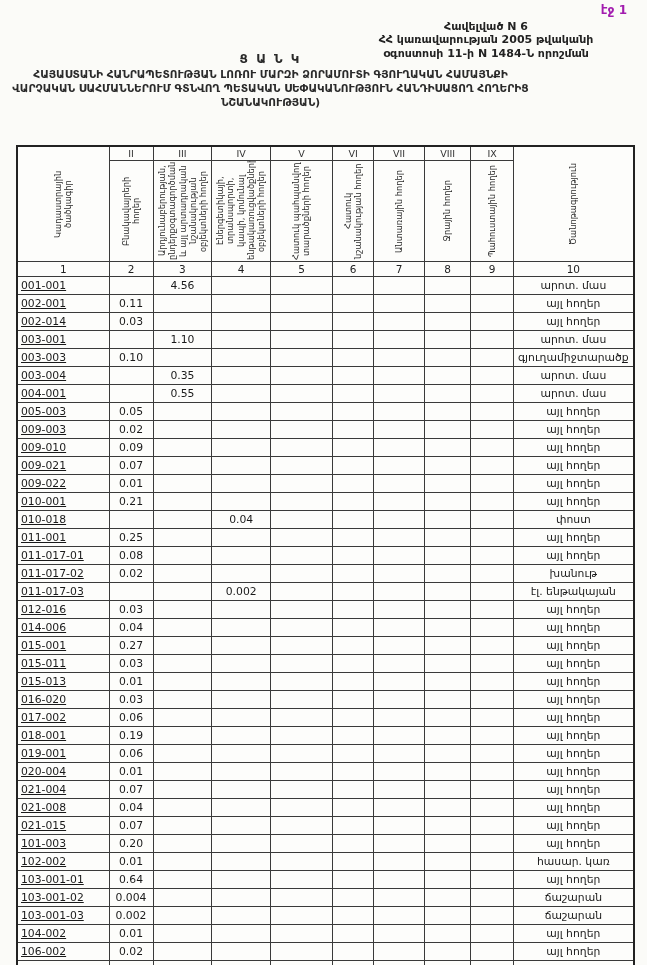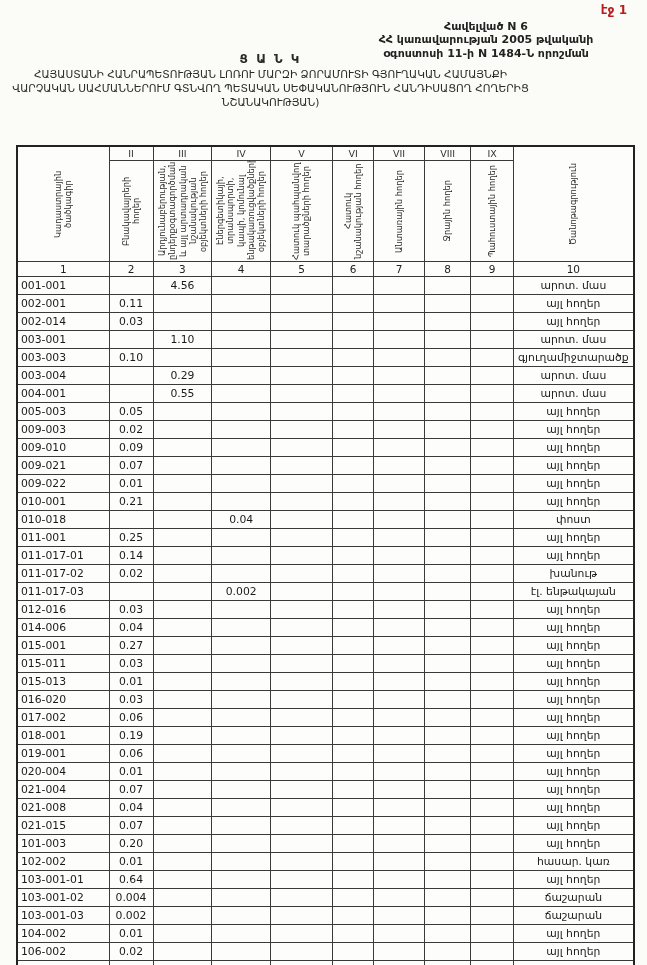--- a/index.html
+++ b/index.html
@@ -13,7 +13,7 @@
   }
   .page-label{
     position:absolute;top:3px;right:20px;
-    font-size:12px;font-weight:bold;color:#b91c1c;
+    font-size:12px;font-weight:bold;color:#a21caf;
   }
   .appendix{
     position:absolute;top:20px;left:327px;width:318px;

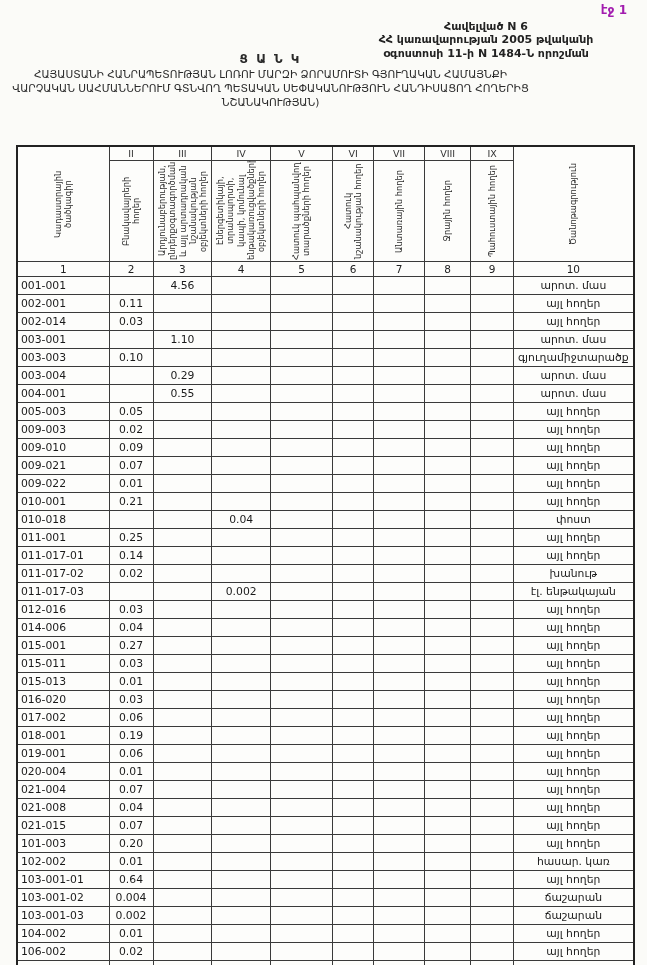--- a/index.html
+++ b/index.html
@@ -24,7 +24,7 @@
     text-align:center;color:#2a2a2a;
   }
   .titleblock .heading{font-size:12px;font-weight:bold;letter-spacing:2px;margin-bottom:2px;}
-  .titleblock .tline{font-size:10.6px;font-weight:normal;line-height:1.3;}
+  .titleblock .tline{font-size:10.6px;font-weight:bold;line-height:1.3;}
   table.main{
     position:absolute;top:145px;left:16px;
     border-collapse:collapse;table-layout:fixed;

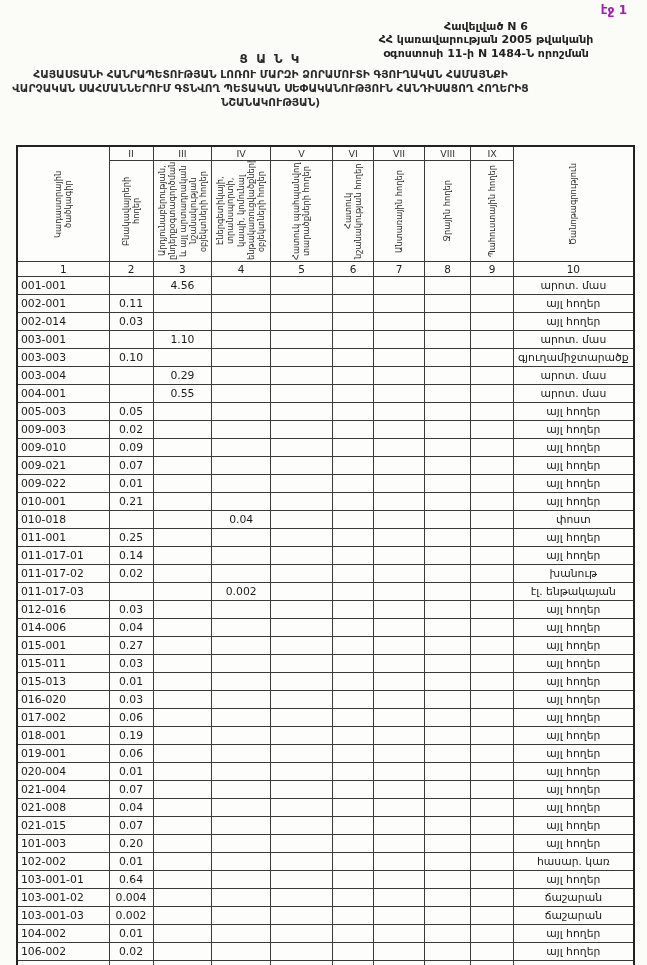--- a/index.html
+++ b/index.html
@@ -52,7 +52,7 @@
   th.spancell{vertical-align:middle;}
   tr.colnums td{height:14px;text-align:center;font-size:10.5px;color:#222;}
   tr.datarow td{height:17px;font-size:10.8px;color:#1a1a1a;}
-  td.code{text-align:left;padding-left:5px;}
+  td.code{text-align:left;padding-left:5px;text-decoration:underline;}
   td.val{text-align:center;}
   td.note{text-align:center;padding-left:4px;}
 </style>

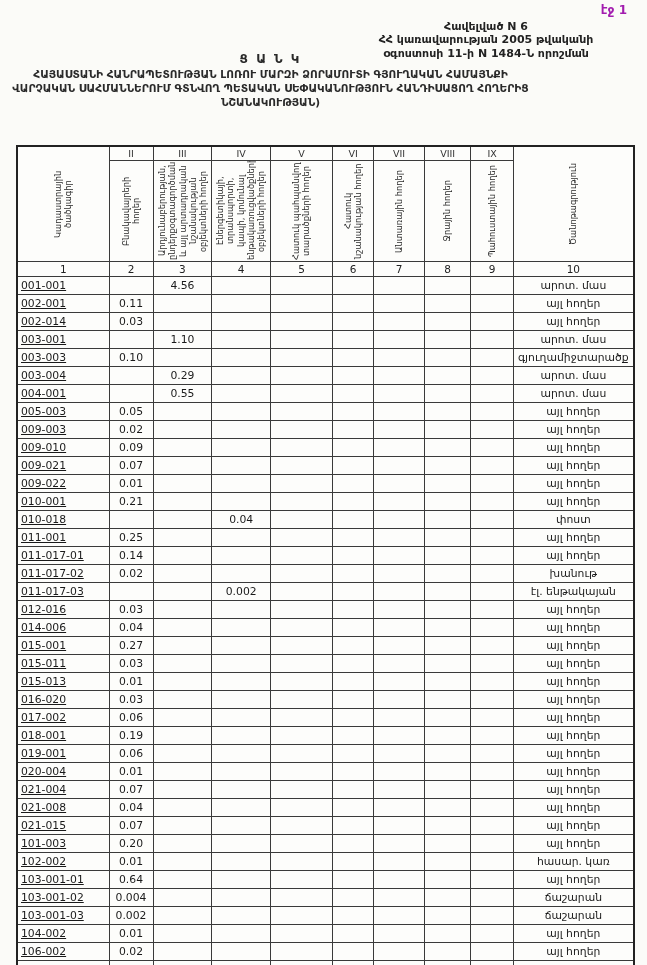--- a/index.html
+++ b/index.html
@@ -207,7 +207,7 @@
       <tr class="datarow">
         <td class="code">003-004</td>
         <td class="val"></td>
-        <td class="val">0.29</td>
+        <td class="val">0.35</td>
         <td class="val"></td>
         <td class="val"></td>
         <td class="val"></td>

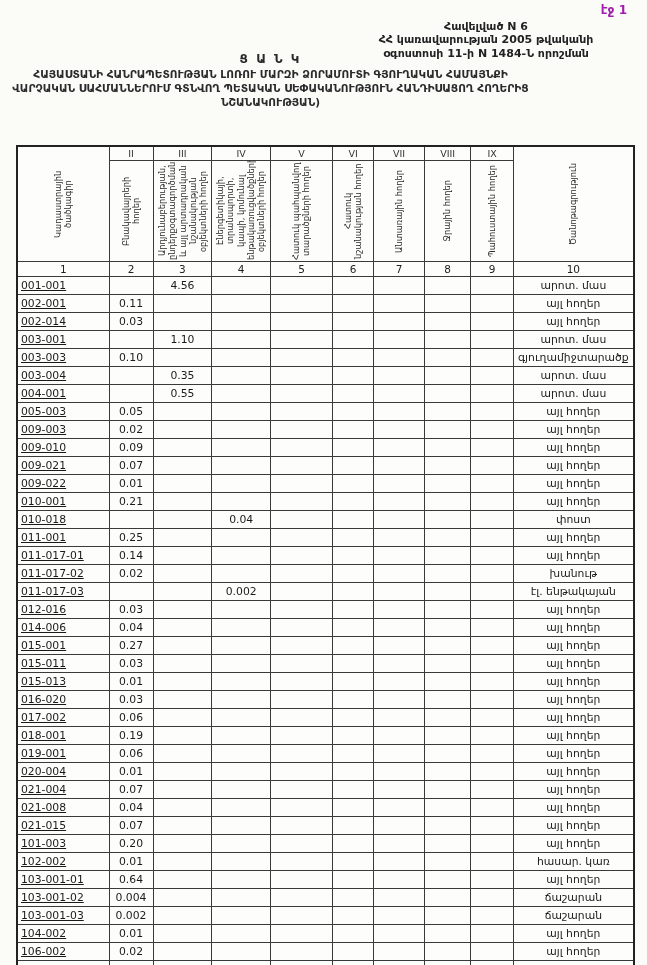--- a/index.html
+++ b/index.html
@@ -326,7 +326,7 @@
       </tr>
       <tr class="datarow">
         <td class="code">011-017-01</td>
-        <td class="val">0.14</td>
+        <td class="val">0.08</td>
         <td class="val"></td>
         <td class="val"></td>
         <td class="val"></td>

